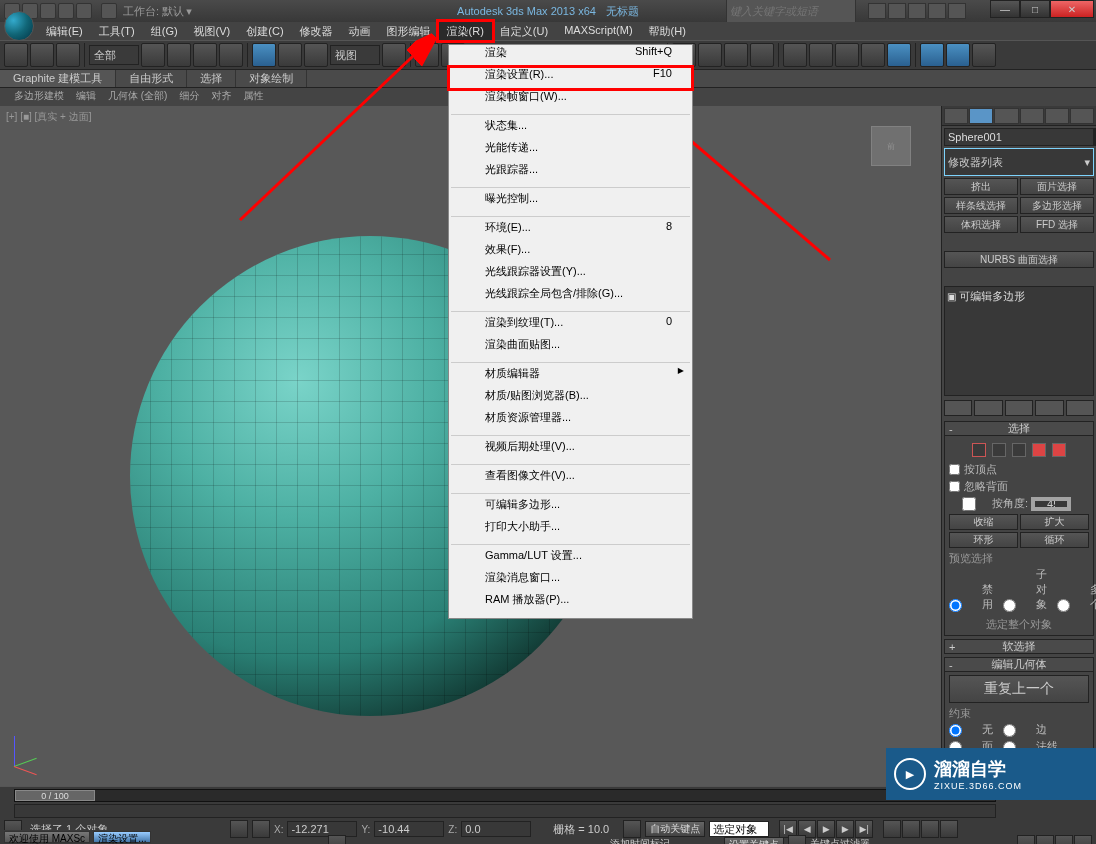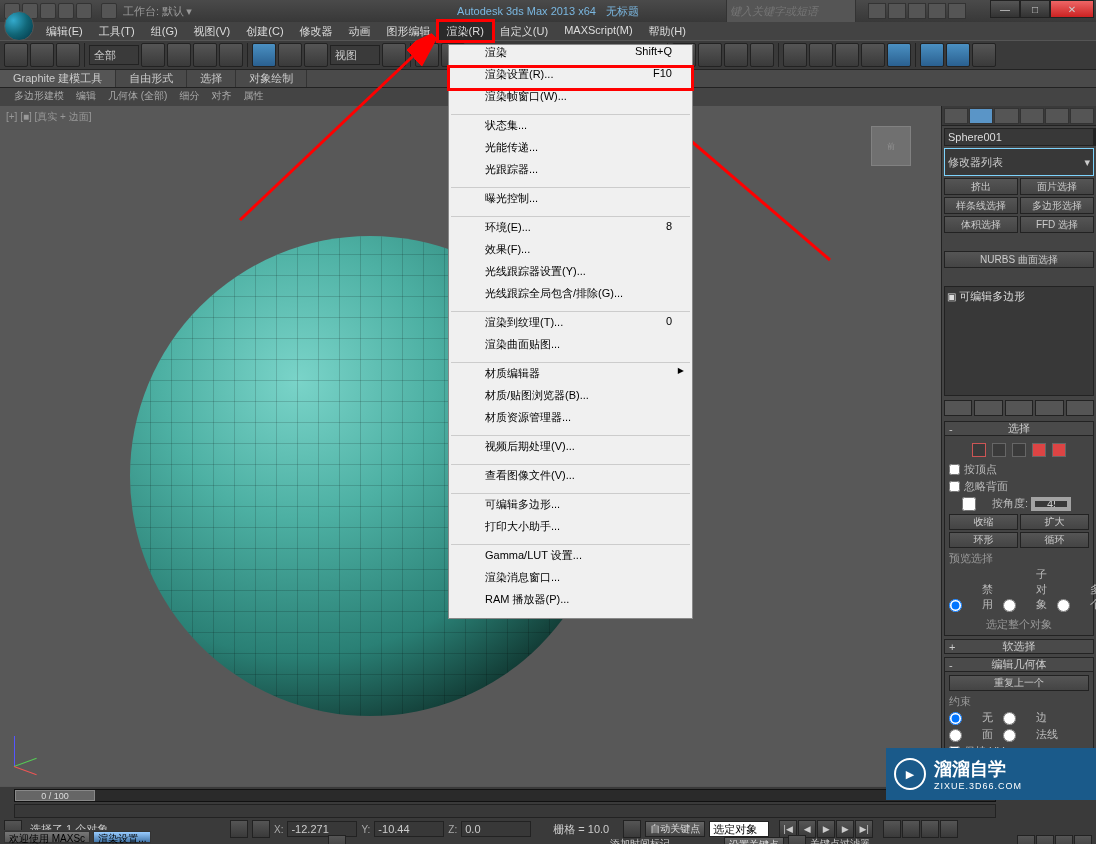--- a/index.html
+++ b/index.html
@@ -351,7 +351,7 @@
         <span>编辑几何体</span>
       </div>
   <div class="rollout-body">
-    <button style="width:100%;height:16px;background:linear-gradient(#555,#444);border:1px solid #222;color:#ccc;font-size:10px">重复上一个</button>
+    <button style="width:100%;height:28px;background:linear-gradient(#555,#444);border:1px solid #222;color:#ccc;font-size:14px">重复上一个</button>
     <div style="color:#999;margin-top:3px">约束</div>
     <div class="radio-row">
       <label>

